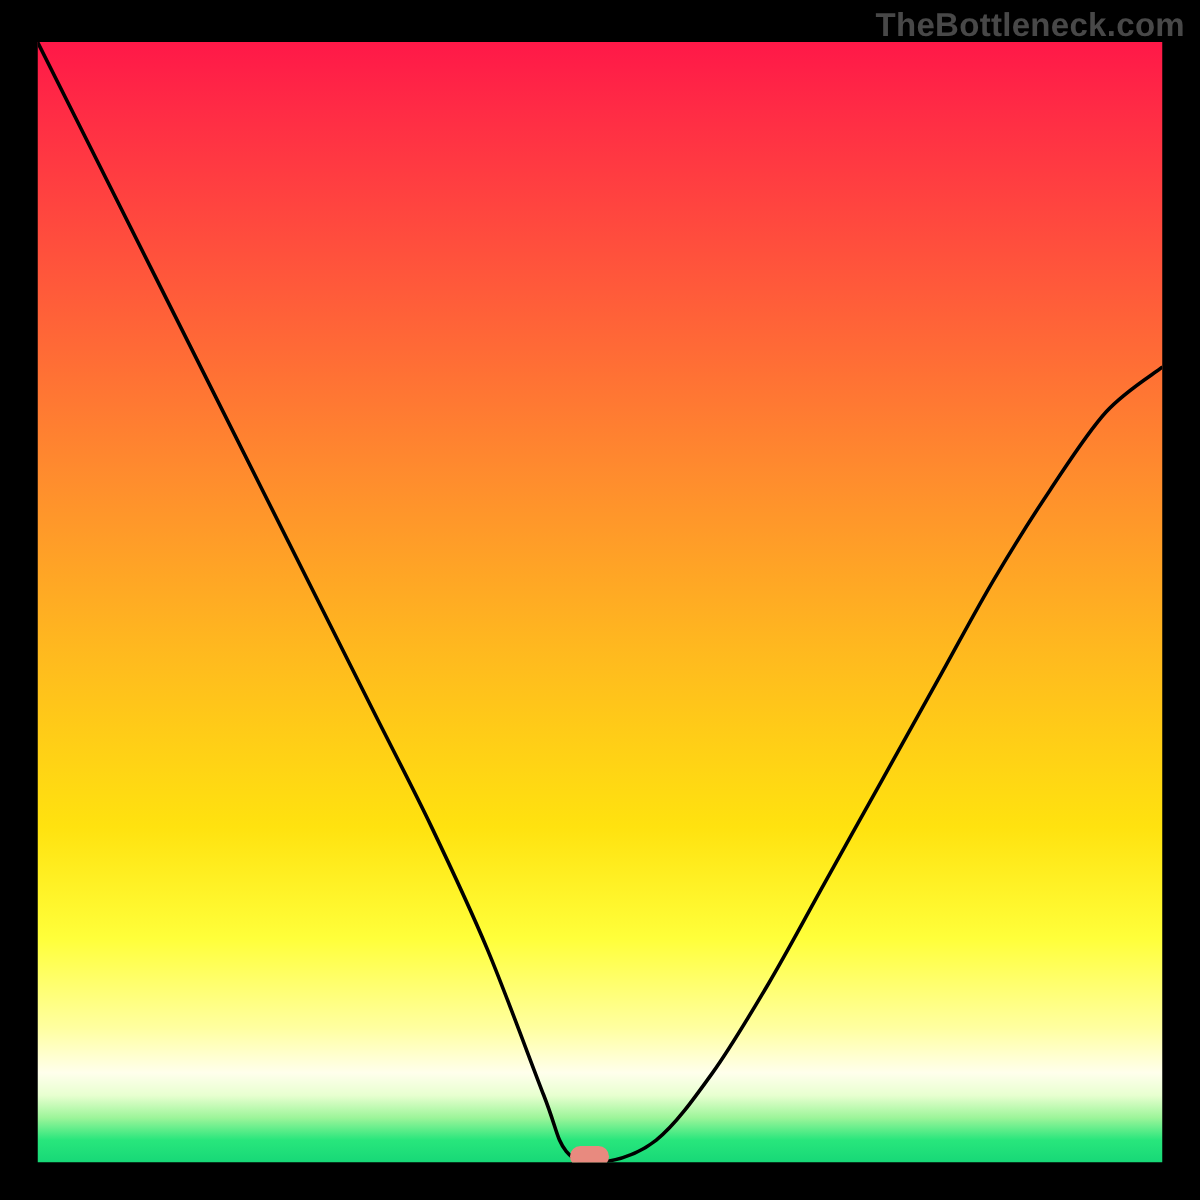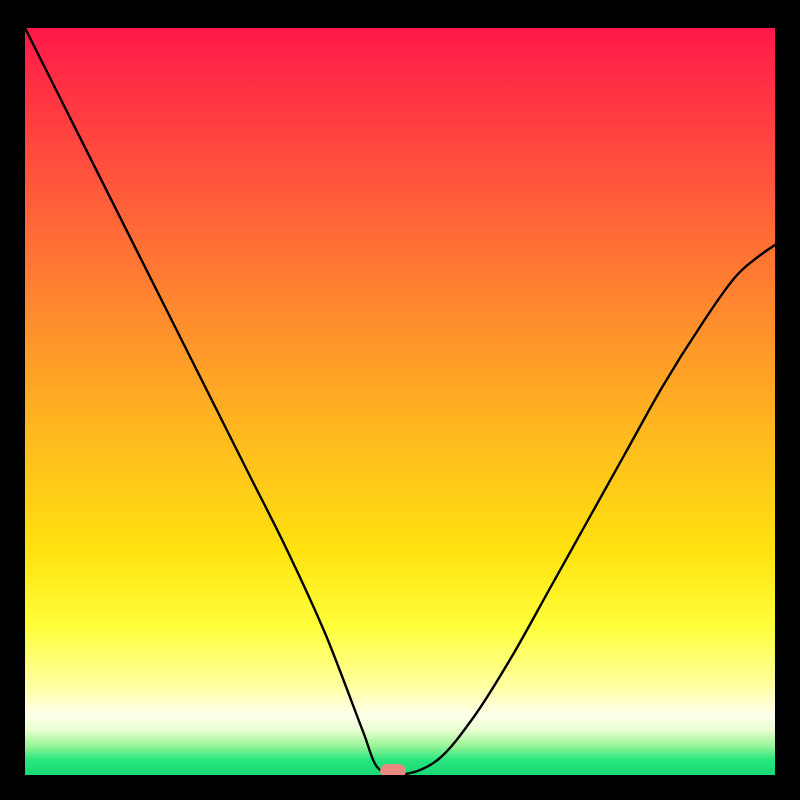--- a/index.html
+++ b/index.html
@@ -80,6 +80,7 @@
 
 <div class="frame">
 
+  <div class="watermark">TheBottleneck.com</div>
 
   <div class="plot-area">
     <div class="gradient"></div>

